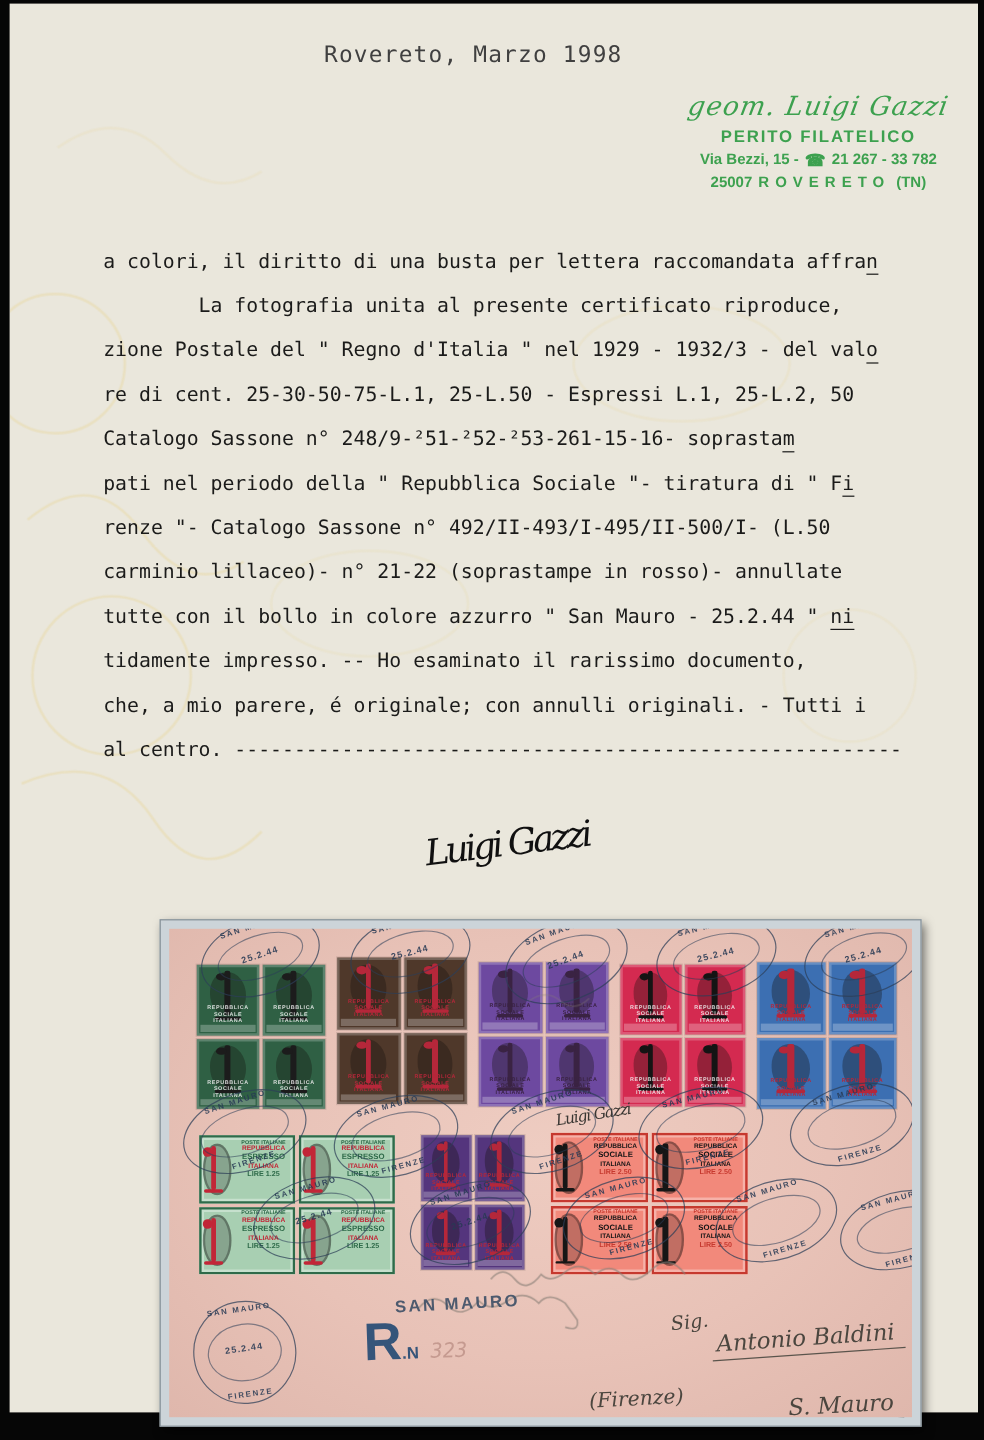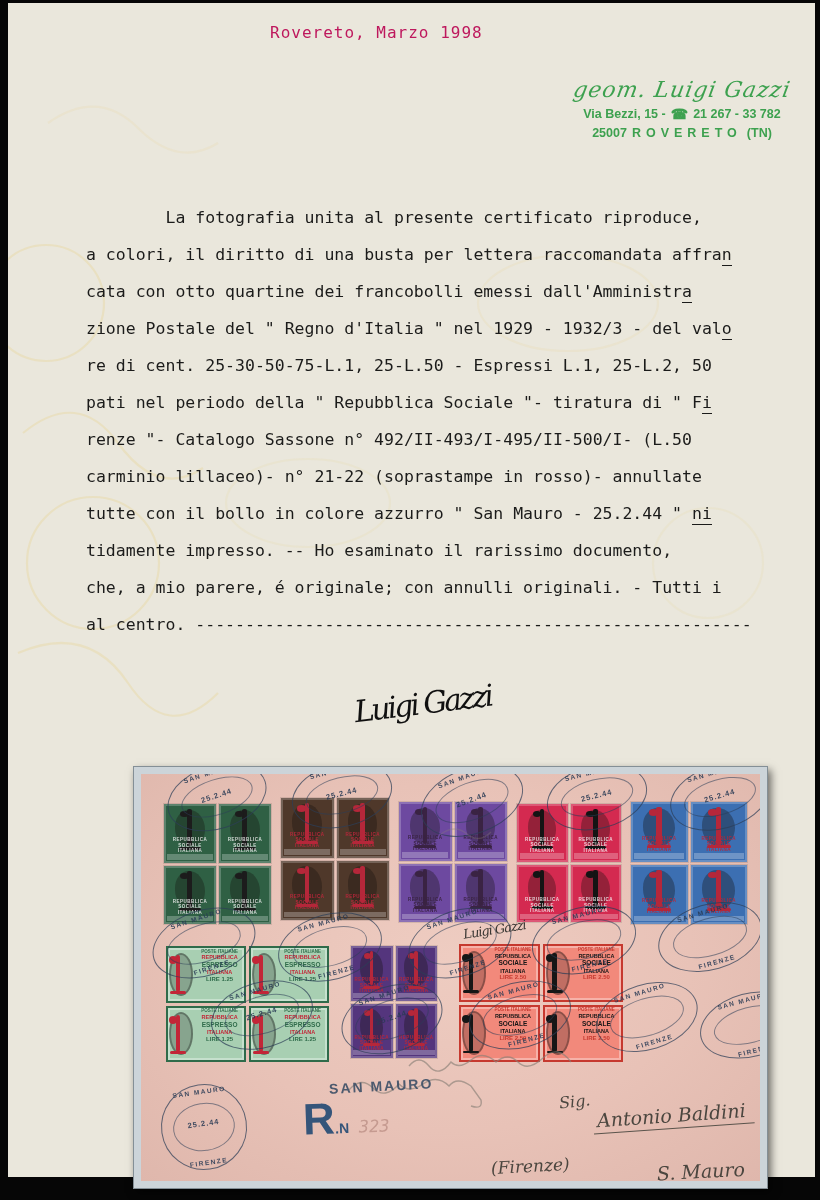--- a/index.html
+++ b/index.html
@@ -8,7 +8,7 @@
   .sheet{position:absolute;left:8px;top:3px;width:807px;height:1174px;background:#eae7dc;}
   .wm{position:absolute;left:0;top:0;pointer-events:none;}
 
-  .dateline{position:absolute;left:262px;top:20px;font-size:16px;letter-spacing:1px;color:#be185d;}
+  .dateline{position:absolute;left:262px;top:32px;font-size:19px;letter-spacing:1px;color:#404040;}
 
   .cachet{position:absolute;left:538px;top:74px;width:272px;text-align:center;color:#3da14f;}
   .cachet-name{font-family:"DejaVu Serif","Liberation Serif",serif;font-style:italic;

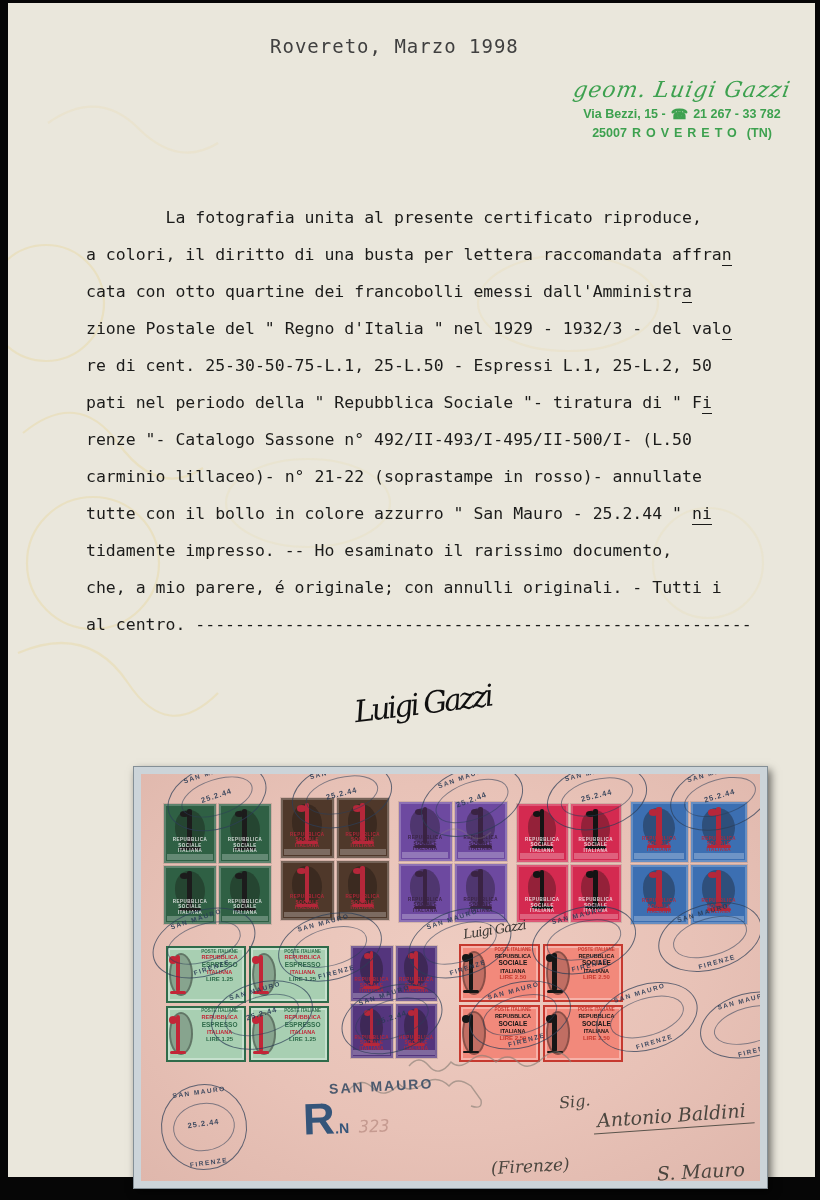--- a/index.html
+++ b/index.html
@@ -94,6 +94,7 @@
 
   <div class="cachet">
     <div class="cachet-name">geom. Luigi Gazzi</div>
+    <div class="cachet-title">PERITO FILATELICO</div>
     <div class="cachet-row">
       <span>Via Bezzi, 15 -</span>
       <span class="phone-glyph">☎</span>

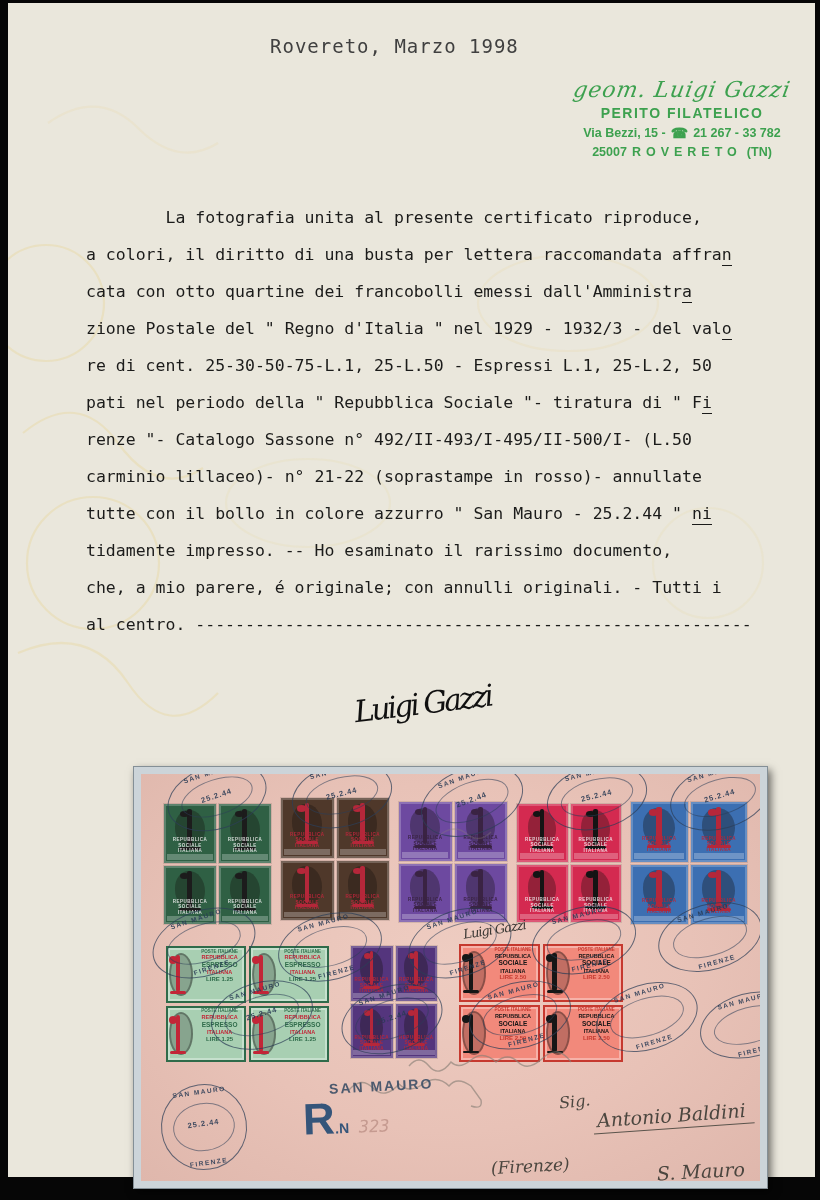--- a/index.html
+++ b/index.html
@@ -108,8 +108,8 @@
   </div>
 
   <div class="body-text">
+      <div class="tline"><span>a colori, il diritto di una busta per lettera raccomandata affra</span><span class="uline">n</span></div>
       <div class="tline"><span>        La fotografia unita al presente certificato riproduce,</span></div>
-      <div class="tline"><span>a colori, il diritto di una busta per lettera raccomandata affra</span><span class="uline">n</span></div>
       <div class="tline"><span>cata con otto quartine dei francobolli emessi dall'Amministr</span><span class="uline">a</span></div>
       <div class="tline"><span>zione Postale del " Regno d'Italia " nel 1929 - 1932/3 - del val</span><span class="uline">o</span></div>
       <div class="tline"><span>re di cent. 25-30-50-75-L.1, 25-L.50 - Espressi L.1, 25-L.2, 50</span></div>

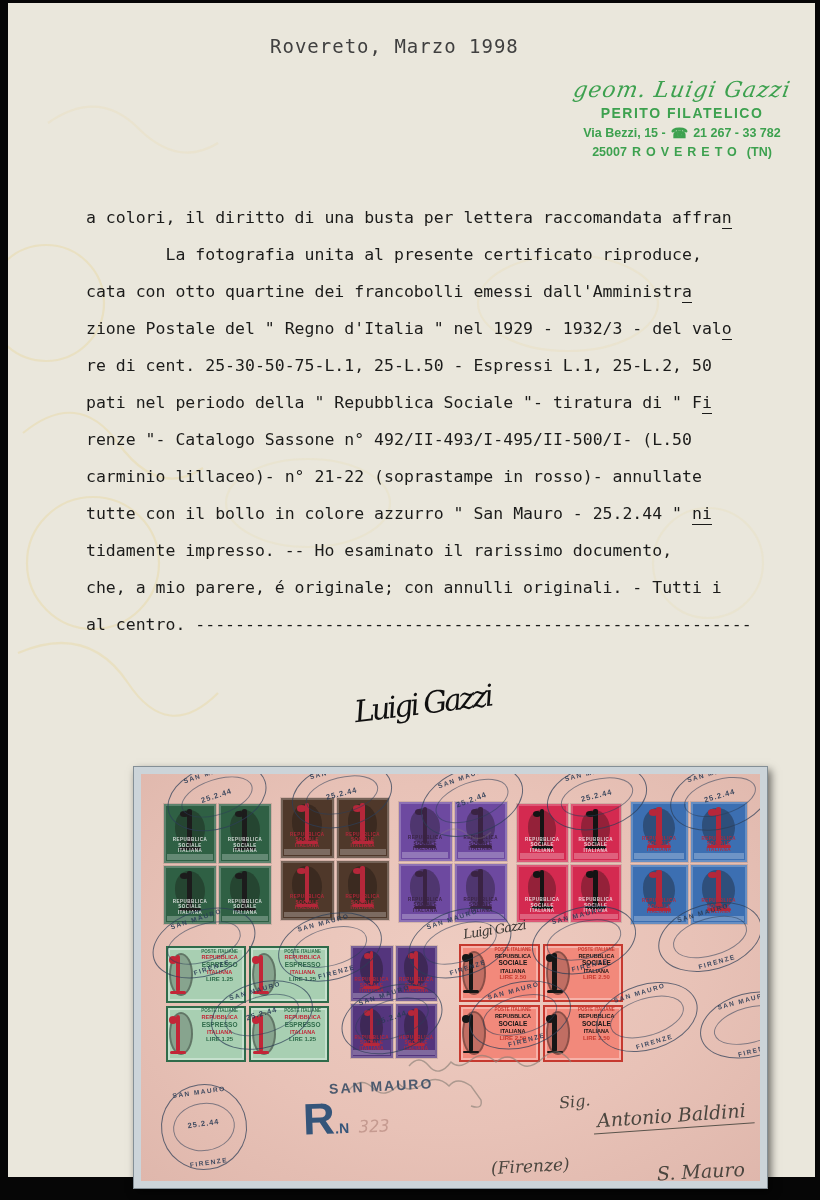--- a/index.html
+++ b/index.html
@@ -110,7 +110,6 @@
   <div class="body-text">
       <div class="tline"><span>a colori, il diritto di una busta per lettera raccomandata affra</span><span class="uline">n</span></div>
       <div class="tline"><span>        La fotografia unita al presente certificato riproduce,</span></div>
-      <div class="tline"><span>cata con otto quartine dei francobolli emessi dall'Amministr</span><span class="uline">a</span></div>
       <div class="tline"><span>zione Postale del " Regno d'Italia " nel 1929 - 1932/3 - del val</span><span class="uline">o</span></div>
       <div class="tline"><span>re di cent. 25-30-50-75-L.1, 25-L.50 - Espressi L.1, 25-L.2, 50</span></div>
       <div class="tline"><span>pati nel periodo della " Repubblica Sociale "- tiratura di " F</span><span class="uline">i</span></div>

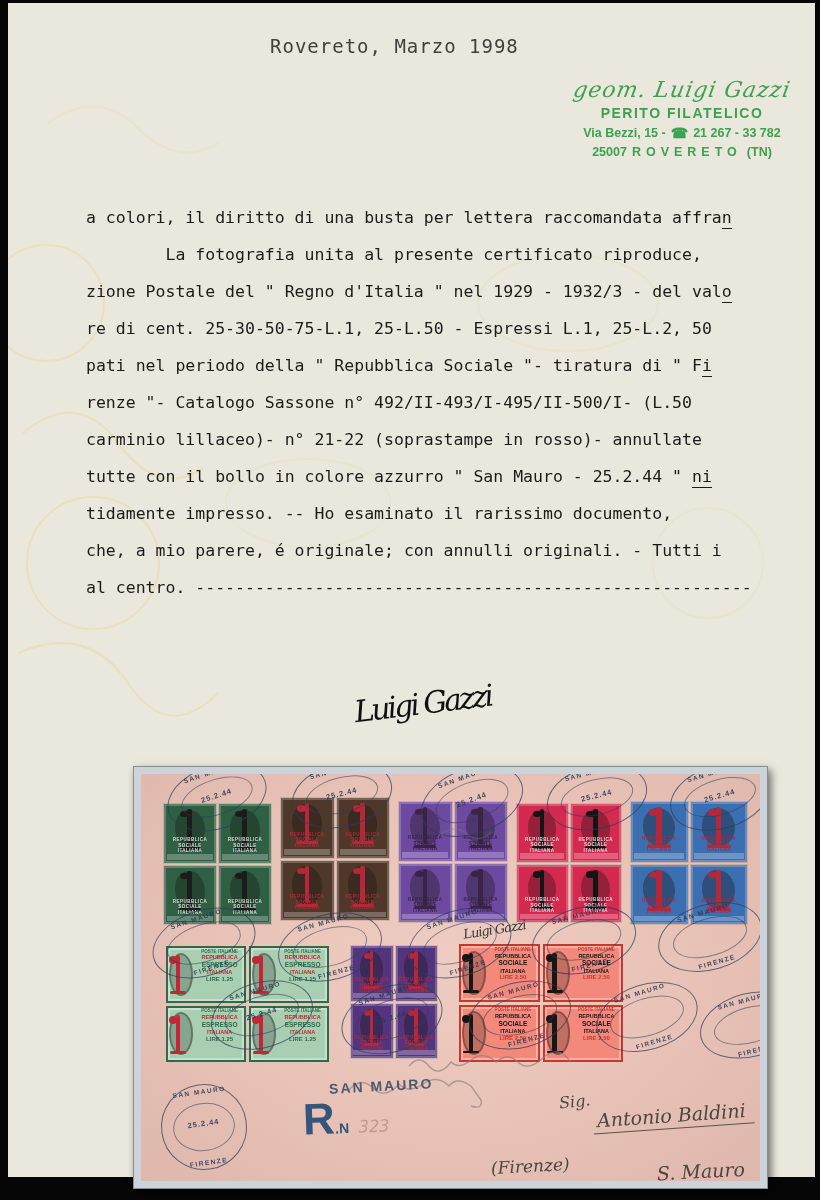--- a/index.html
+++ b/index.html
@@ -112,6 +112,7 @@
       <div class="tline"><span>        La fotografia unita al presente certificato riproduce,</span></div>
       <div class="tline"><span>zione Postale del " Regno d'Italia " nel 1929 - 1932/3 - del val</span><span class="uline">o</span></div>
       <div class="tline"><span>re di cent. 25-30-50-75-L.1, 25-L.50 - Espressi L.1, 25-L.2, 50</span></div>
+      <div class="tline"><span>Catalogo Sassone n° 248/9-²51-²52-²53-261-15-16- soprasta</span><span class="uline">m</span></div>
       <div class="tline"><span>pati nel periodo della " Repubblica Sociale "- tiratura di " F</span><span class="uline">i</span></div>
       <div class="tline"><span>renze "- Catalogo Sassone n° 492/II-493/I-495/II-500/I- (L.50</span></div>
       <div class="tline"><span>carminio lillaceo)- n° 21-22 (soprastampe in rosso)- annullate</span></div>

